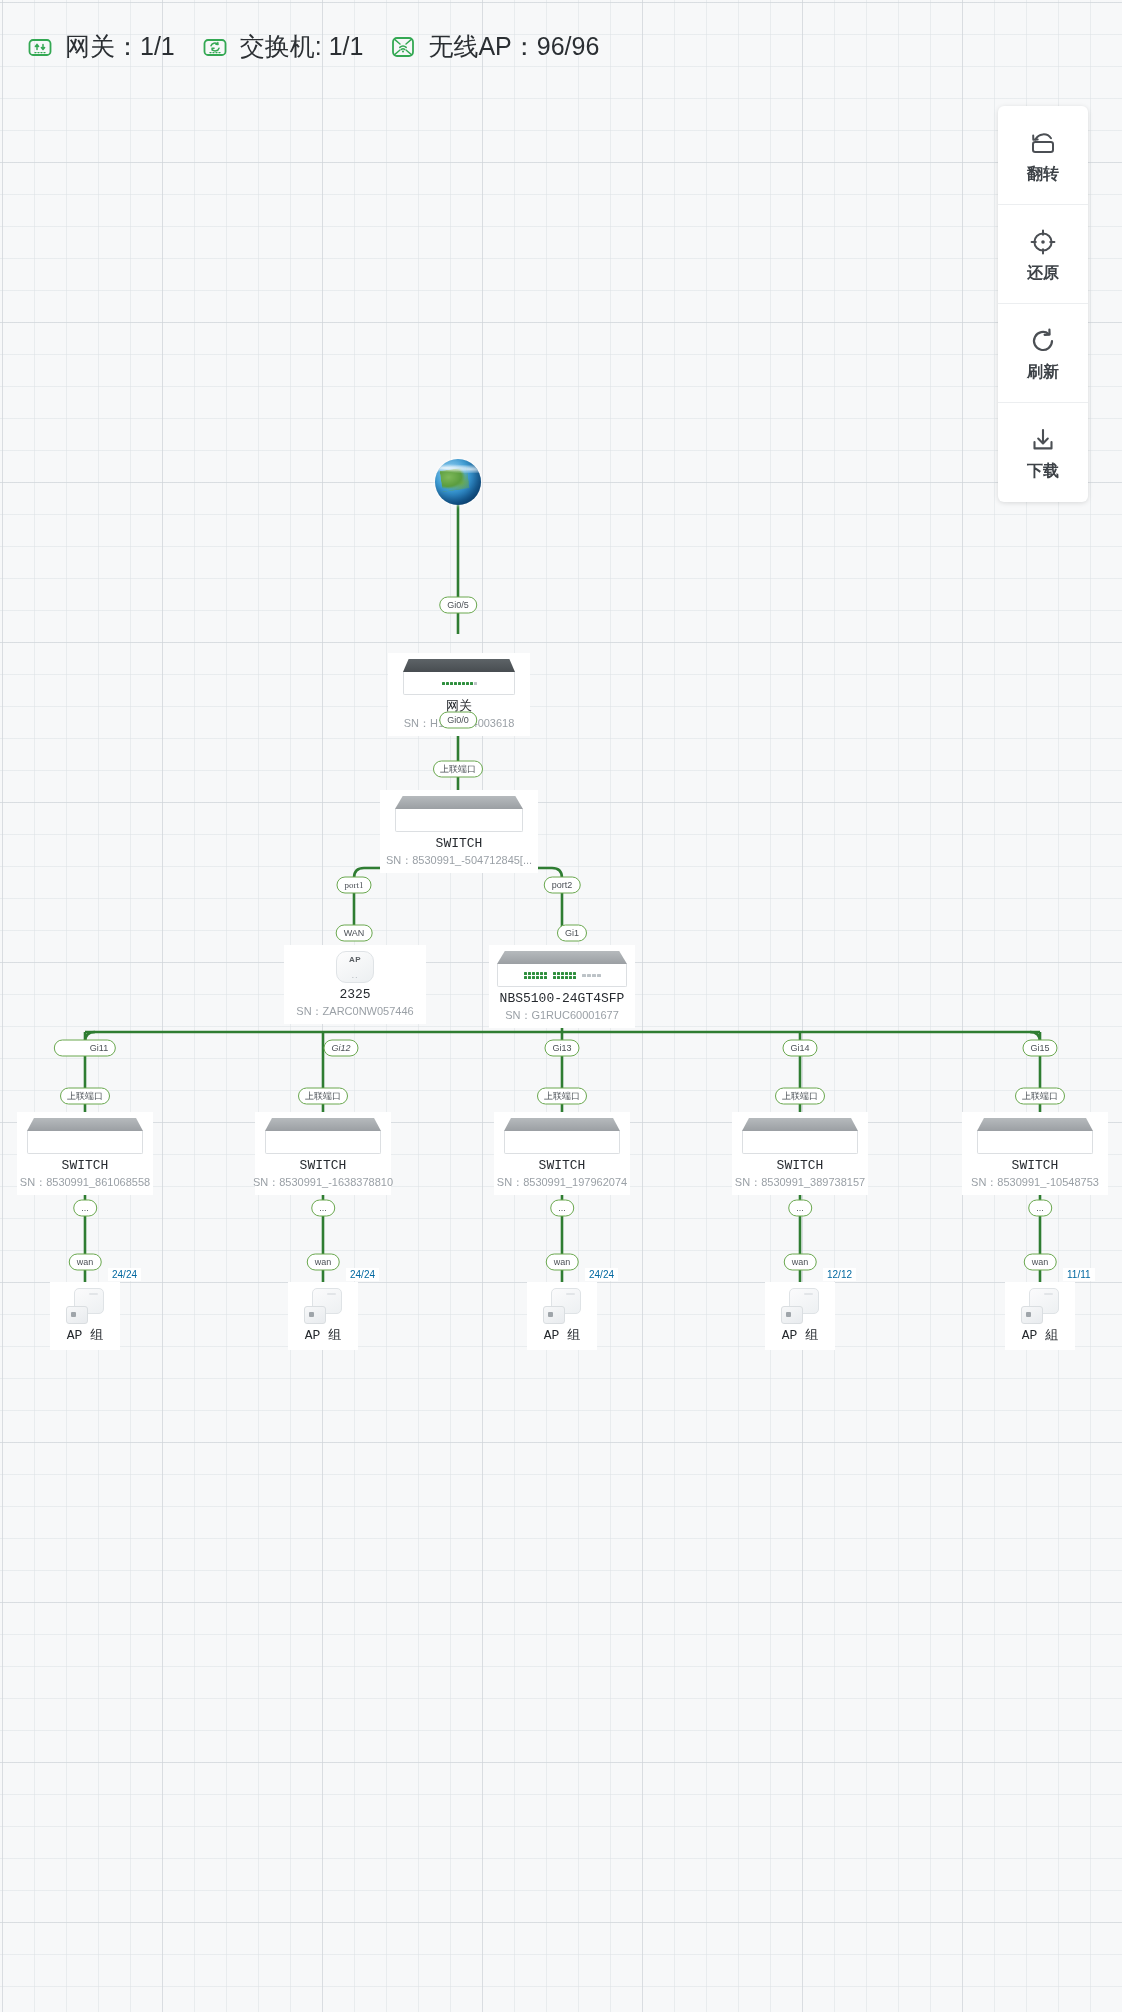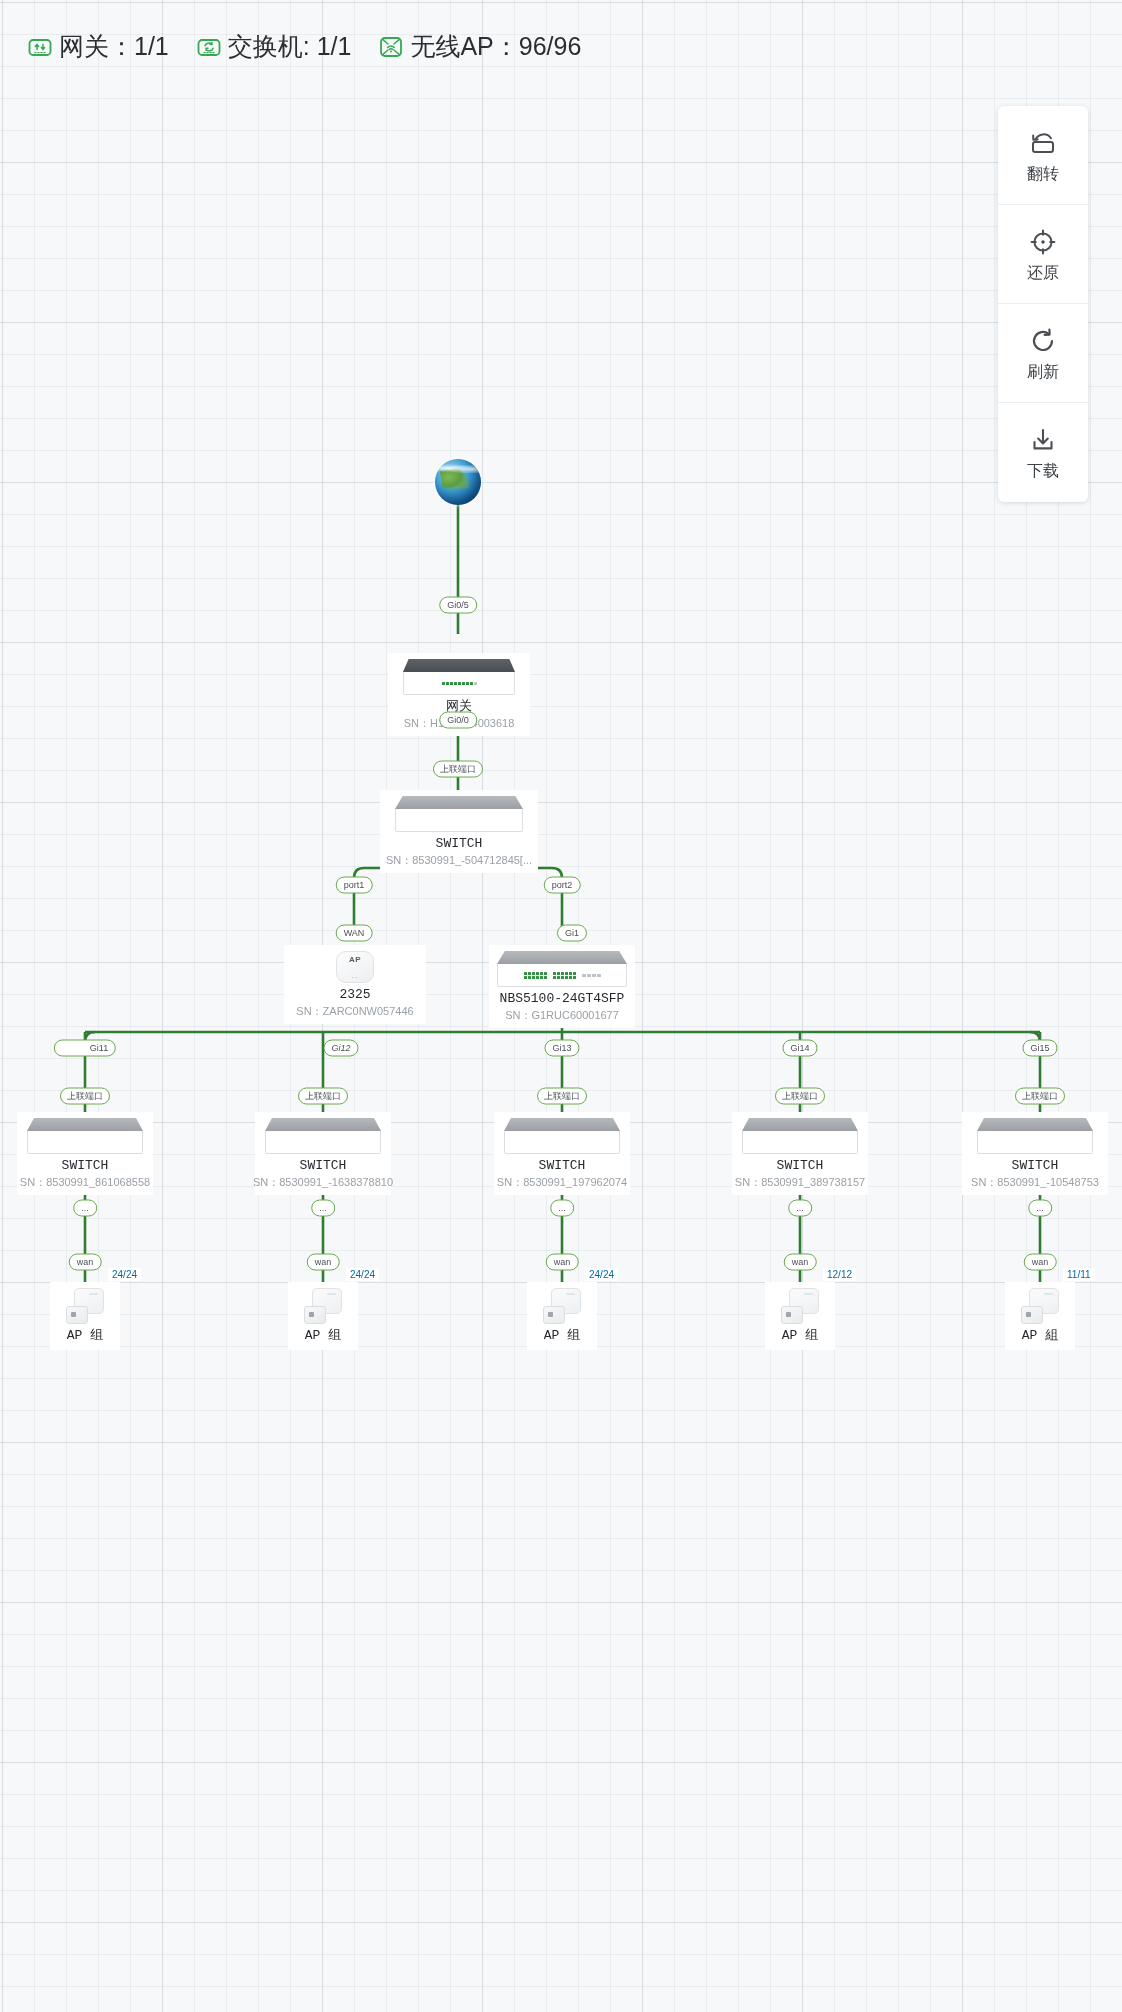--- a/index.html
+++ b/index.html
@@ -31,7 +31,7 @@
     z-index: 40;
   }
   .summary-item {
-    display: flex; align-items: center; gap: 5px;
+    display: flex; align-items: center; gap: 11px;
     font-size: 25px; color: #2b2f33; white-space: nowrap;
     letter-spacing: 0px;
   }

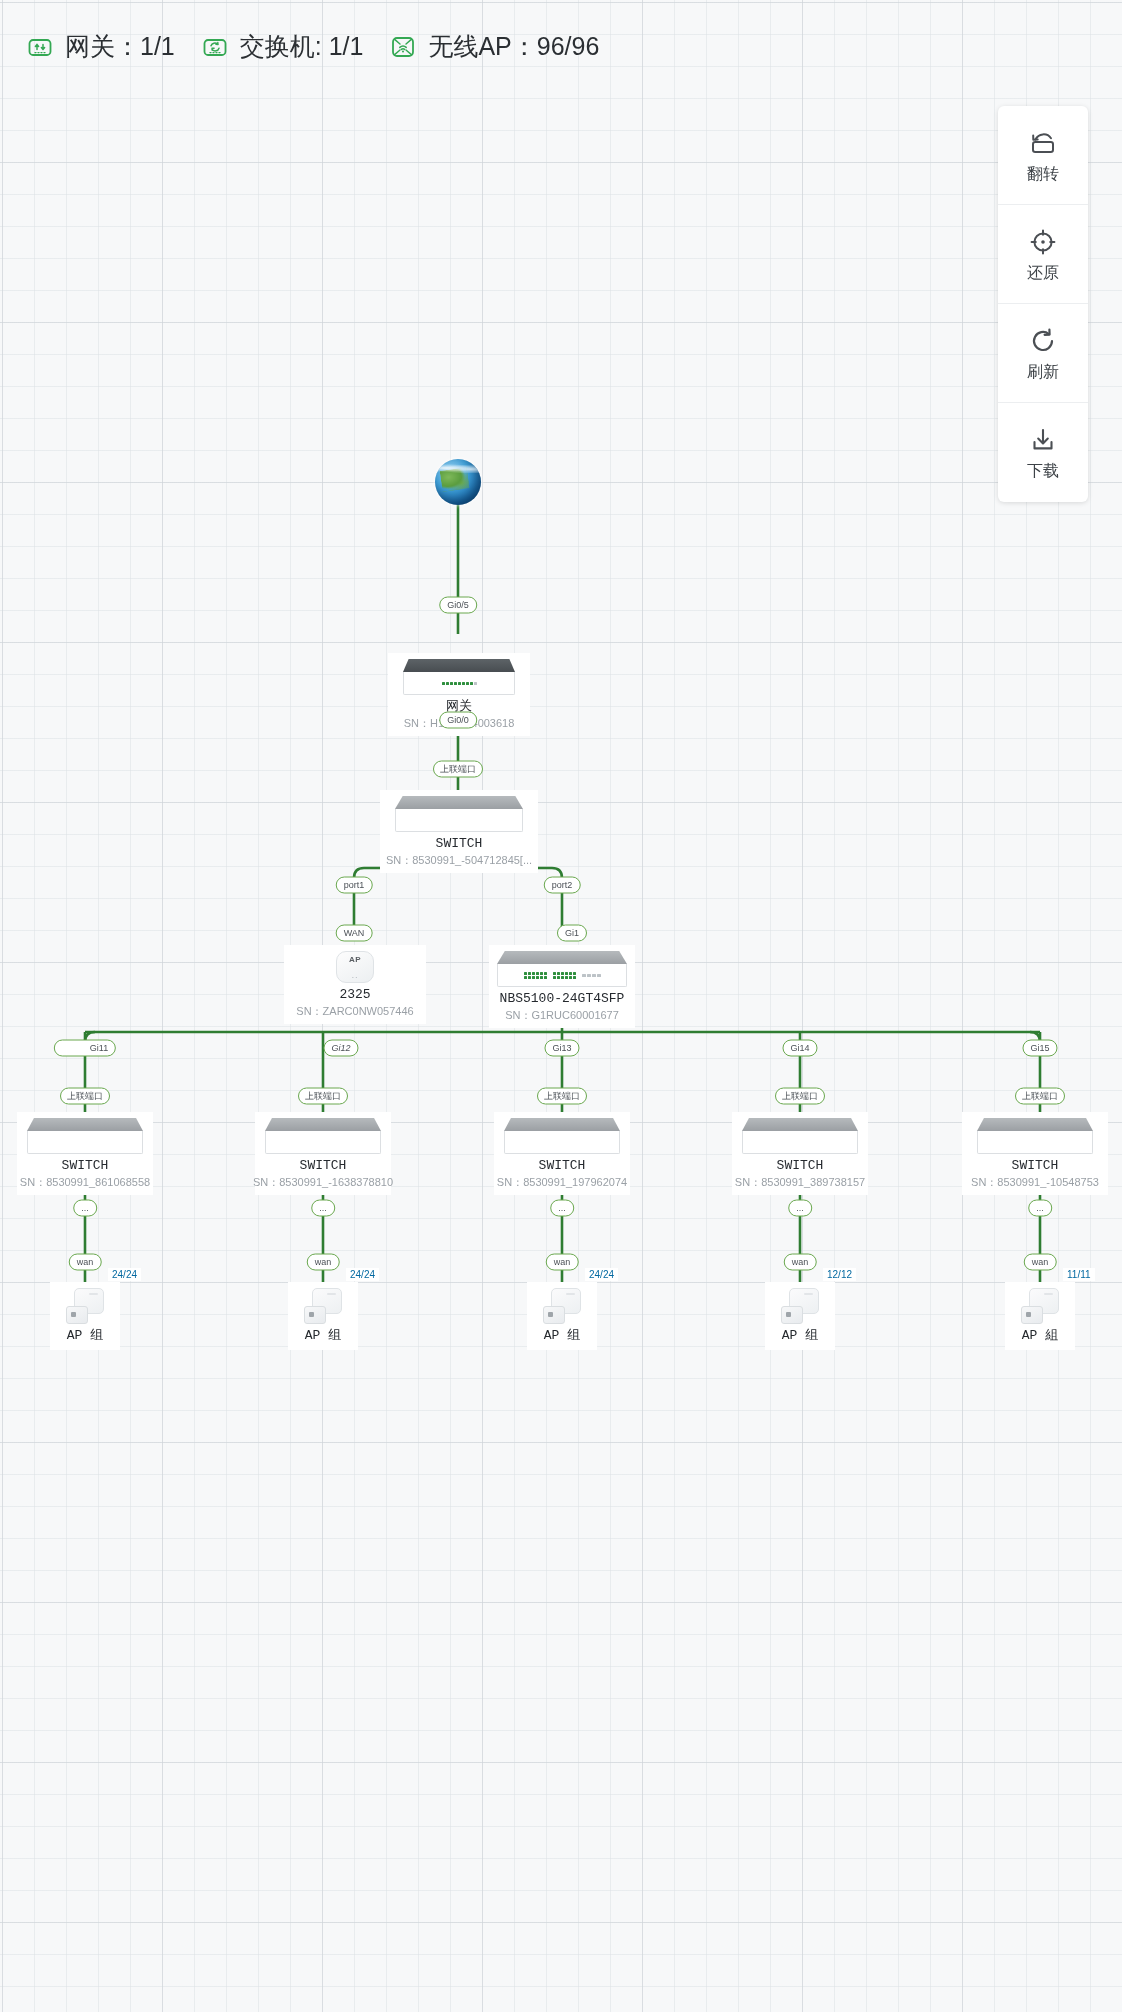--- a/index.html
+++ b/index.html
@@ -54,6 +54,7 @@
     border-radius: 6px;
     box-shadow: 0 1px 5px rgba(0,0,0,0.13);
     overflow: hidden;
+    font-weight: bold;
   }
   .tb-group.second { margin-top: 13px; }
   .tb-btn {

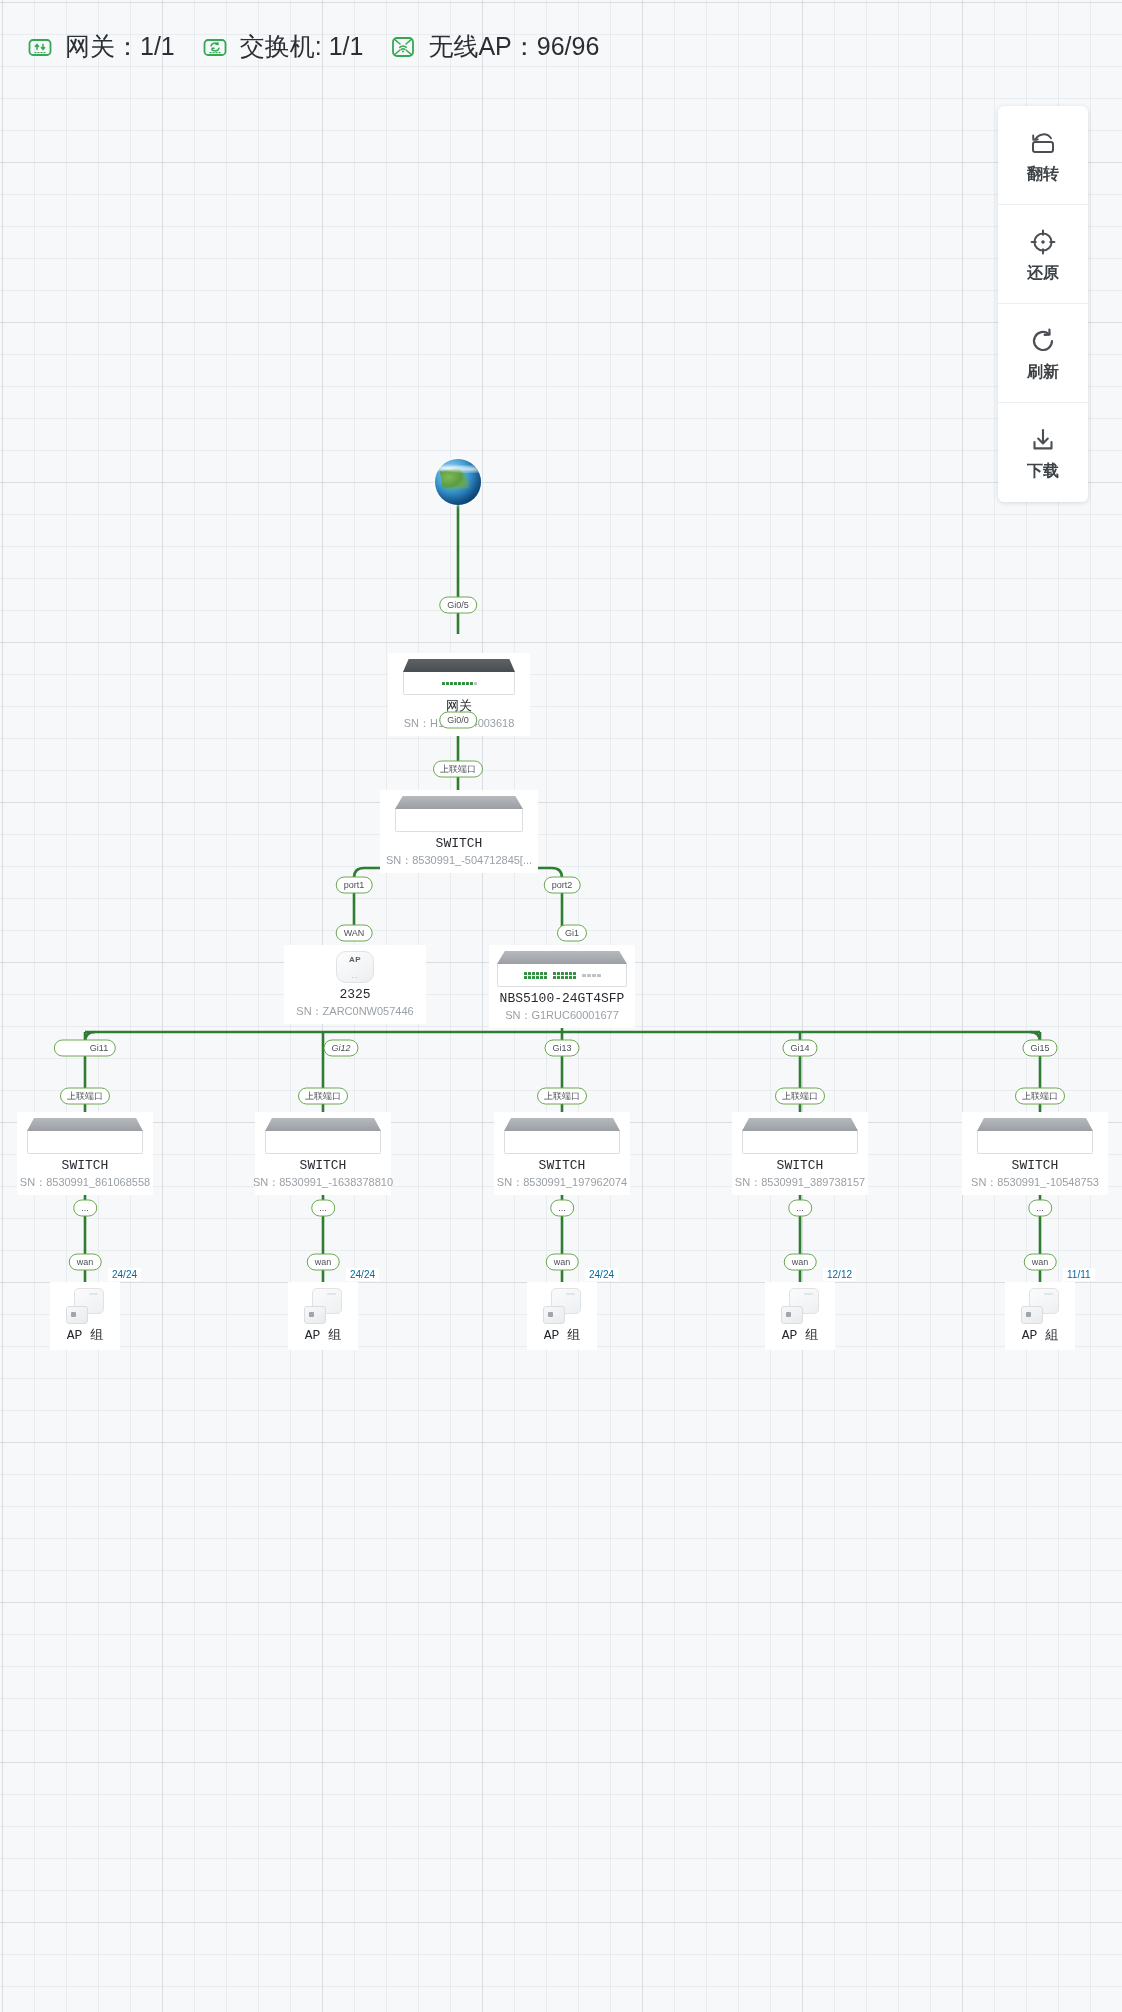--- a/index.html
+++ b/index.html
@@ -348,7 +348,7 @@
     <div class="pill" style="left:458px; top:605px;">Gi0/5</div>
     <div class="pill" style="left:458px; top:720px;">Gi0/0</div>
     <div class="pill cn" style="left:458px; top:769px;">上联端口</div>
-    <div class="pill" style="left:354px; top:885px;">port1</div>
+    <div class="pill" style="left:354px; top:885px;font-family:Liberation Serif, serif;">port1</div>
     <div class="pill" style="left:562px; top:885px;">port2</div>
     <div class="pill" style="left:354px; top:933px;">WAN</div>
     <div class="pill" style="left:562px; top:933px;margin-left:10px;">Gi1</div>

